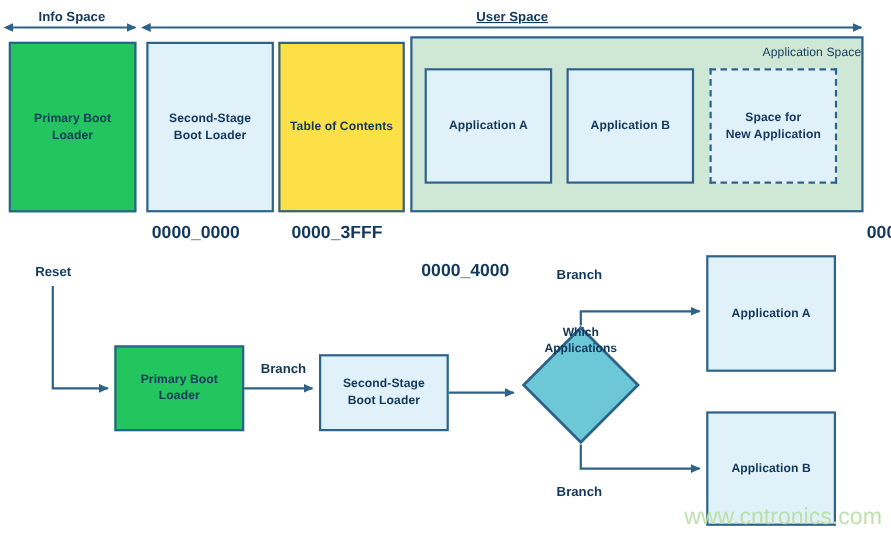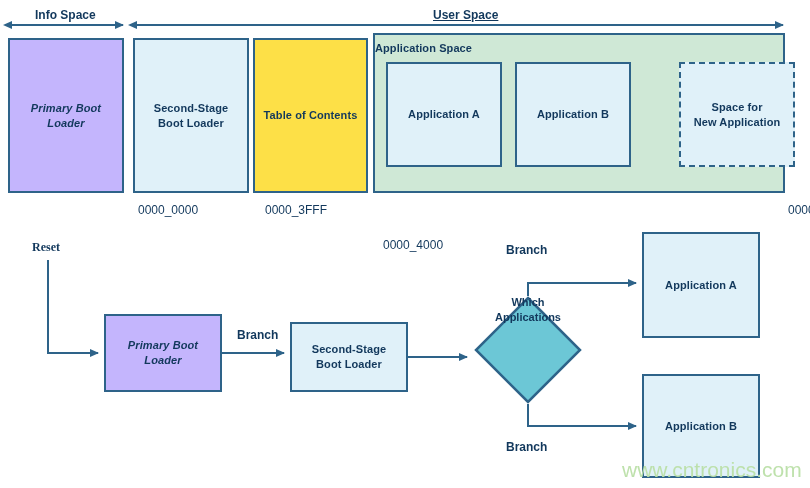--- a/index.html
+++ b/index.html
@@ -42,9 +42,9 @@
     left: 0;
     right: 0;
     top: 6px;
-    text-align: left;
+    text-align: right;
     font-size: 11px;
-    font-weight: bold;
+    font-weight: normal;
     color: #12385C;
   }
 

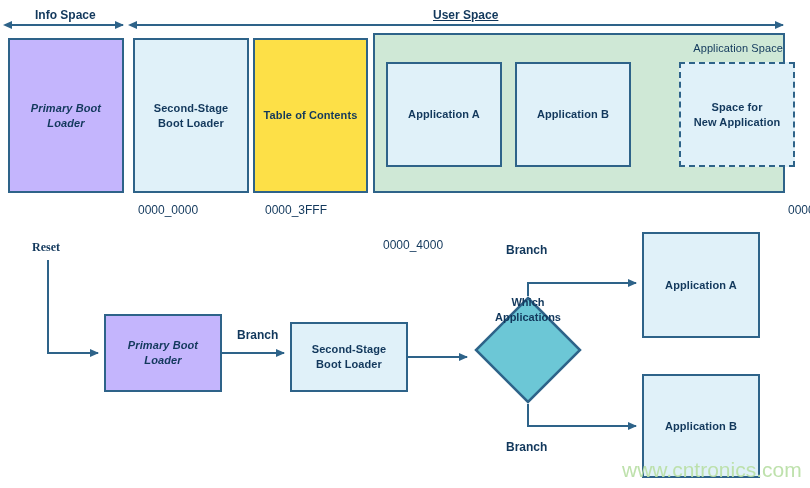--- a/index.html
+++ b/index.html
@@ -31,7 +31,7 @@
     line-height: 1.35;
     letter-spacing: 0.1px;
   }
-  .box.pink   { background: #c4b5fd; font-style: italic; }
+  .box.pink   { background: #22c55e; }
   .box.blue   { background: #E0F1F9; }
   .box.orange { background: #fde047; }
   .box.green  { background: #CFE8D6; }

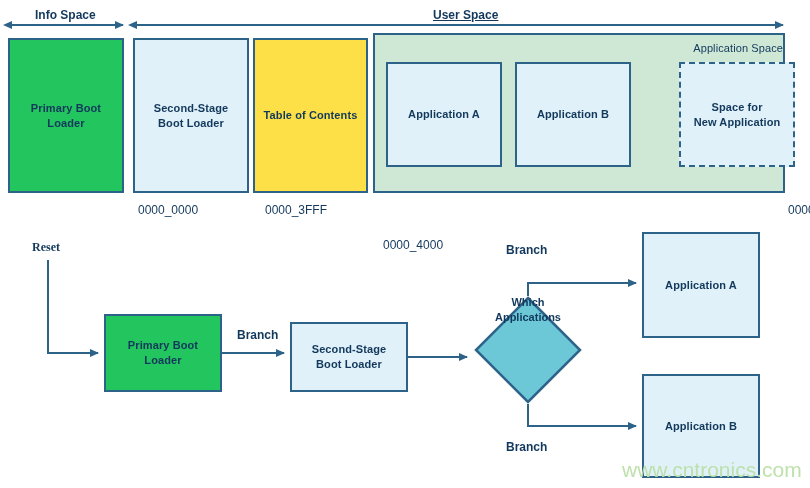--- a/index.html
+++ b/index.html
@@ -146,7 +146,7 @@
     </div>
   </div>
 
-  <div class="box dashed" style="left:645px; top:62px; width:116px; height:105px;margin-left:34px;">
+  <div class="box dashed" style="left:645px; top:62px; width:116px; height:105px;">
     <div>
       <span>Space for</span><br>
       <span>New Application</span>

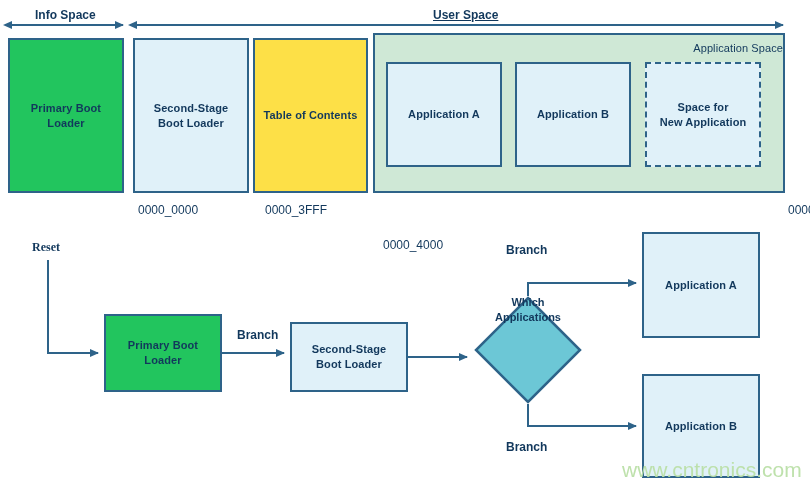--- a/index.html
+++ b/index.html
@@ -58,8 +58,8 @@
   .addr-label {
     position: absolute;
     color: #12385C;
-    font-size: 12px;
-    font-weight: normal;
+    font-size: 16px;
+    font-weight: bold;
     white-space: nowrap;
     padding-left: 43px;
   }

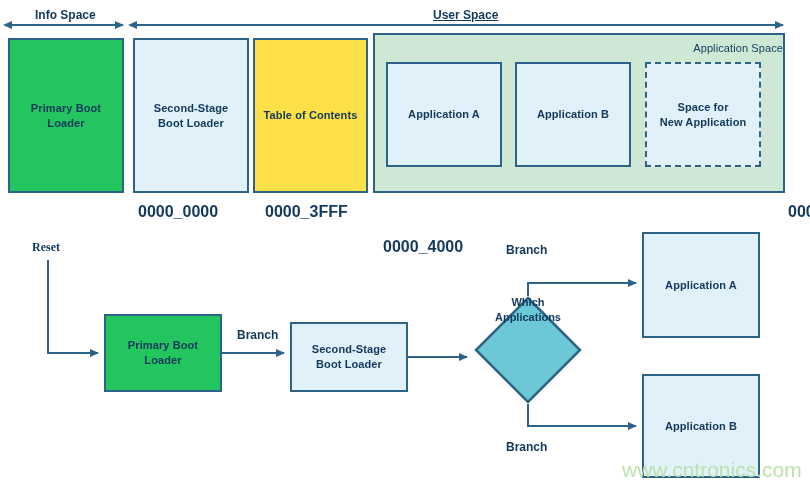--- a/index.html
+++ b/index.html
@@ -158,7 +158,7 @@
   <div class="addr-label" style="left:340px; top:203px;margin-top:35px;">0000_4000</div>
   <div class="addr-label" style="left:745px; top:203px;">0000_3FFF</div>
 
-  <div class="free-label" style="left:32px; top:240px;font-family:Liberation Serif, serif;">Reset</div>
+  <div class="free-label" style="left:32px; top:240px;">Reset</div>
 
   <div class="box pink" style="left:104px; top:314px; width:118px; height:78px;">
     <div>

